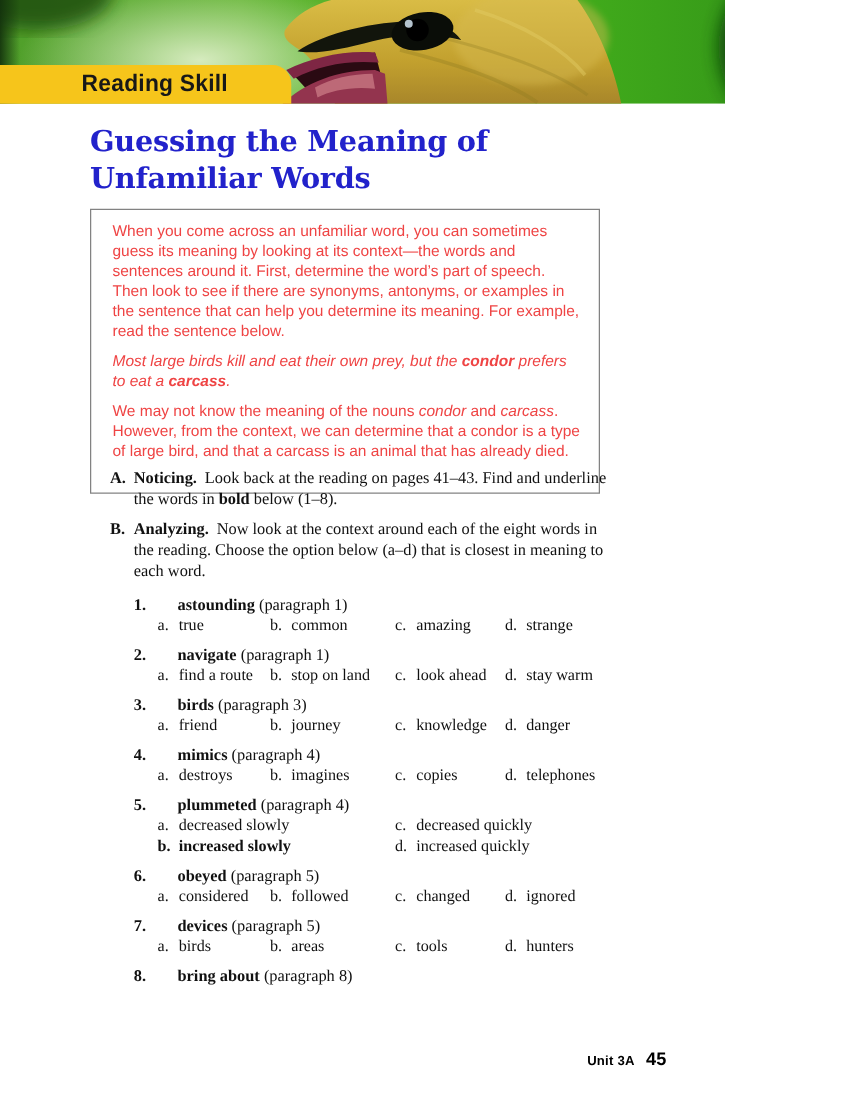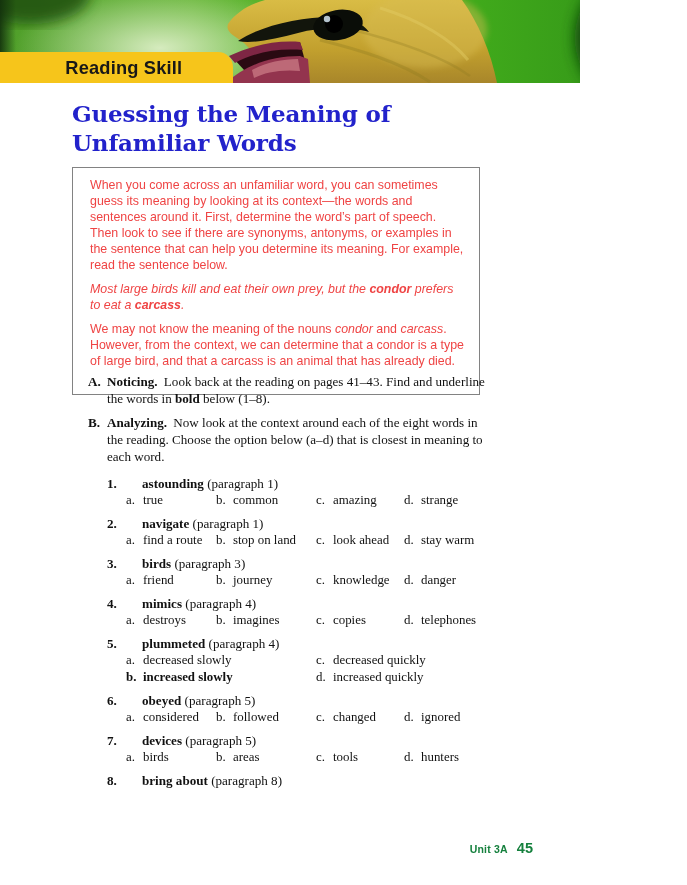--- a/index.html
+++ b/index.html
@@ -79,7 +79,7 @@
   .footer {
     position:absolute; top:840px; right:47px;
     display:flex; align-items:baseline; gap:9px;
-    font-family:"Liberation Sans", sans-serif; font-weight:bold; color:#15803d;
+    font-family:"Liberation Sans", sans-serif; font-weight:bold; color:#000000;
   }
   .unit { font-size:10.5px; letter-spacing:.2px; }
   .pagenum { font-size:14.5px; }

